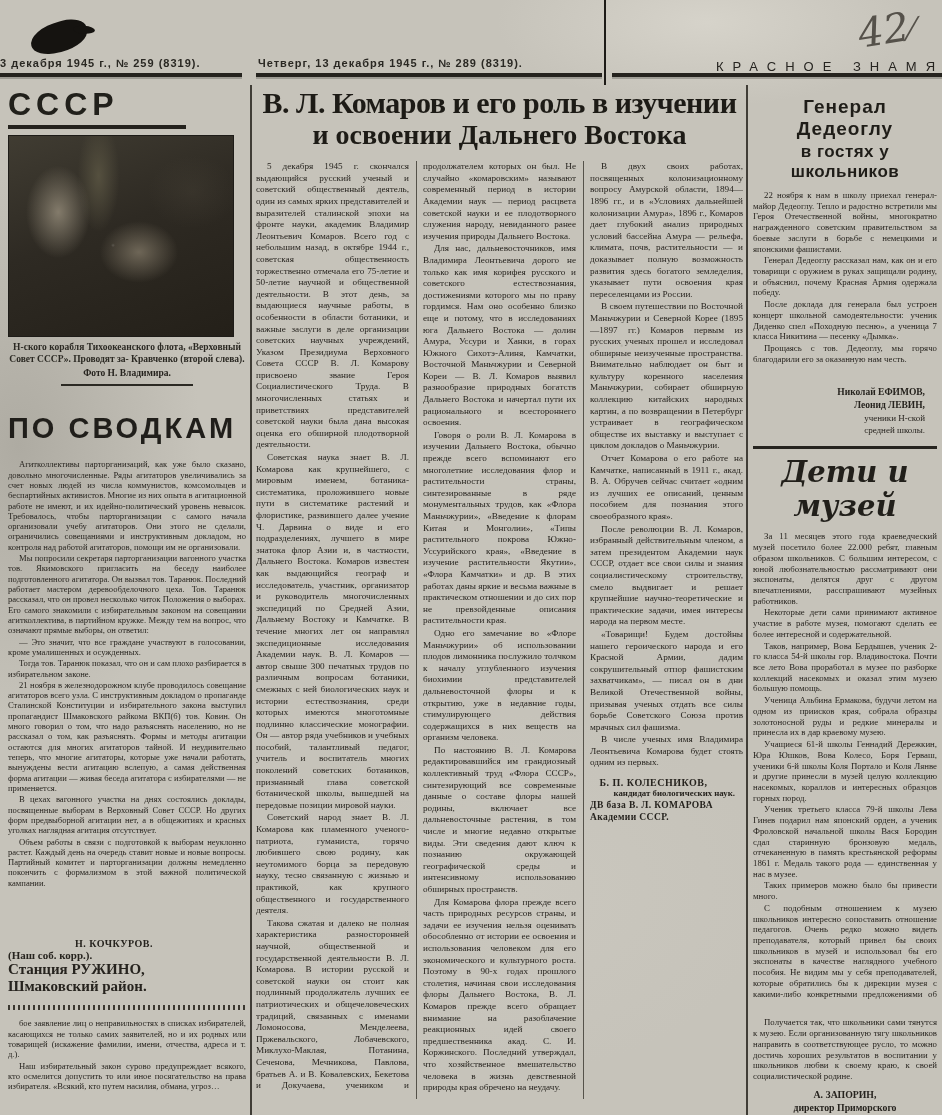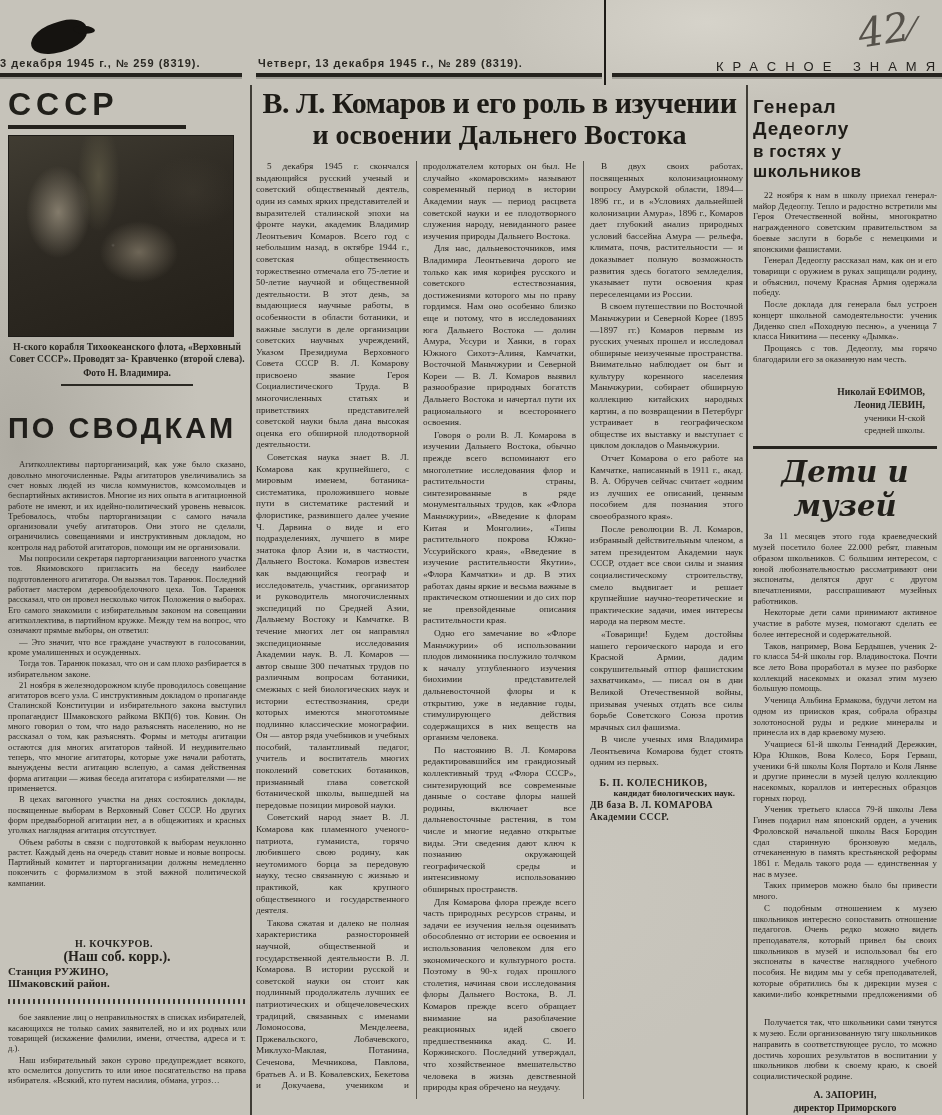--- a/index.html
+++ b/index.html
@@ -69,7 +69,7 @@
   .main-sig .t{font-size:8.8px;font-weight:bold;text-align:right;padding-right:8px;}
   
   .sidebar{position:absolute;left:753px;top:86px;width:184px;}
-  .sb-title{font-family:"Liberation Sans",sans-serif;font-weight:bold;text-align:left;color:#1f1d18;}
+  .sb-title{font-family:"Liberation Sans",sans-serif;font-weight:bold;text-align:center;color:#1f1d18;}
   .sb-t1{font-size:19px;margin-top:10px;letter-spacing:1px;}
   .sb-t2{font-size:17px;margin-top:2px;letter-spacing:.5px;}
   .sb1-body{margin-top:8px;height:196px;overflow:hidden;}

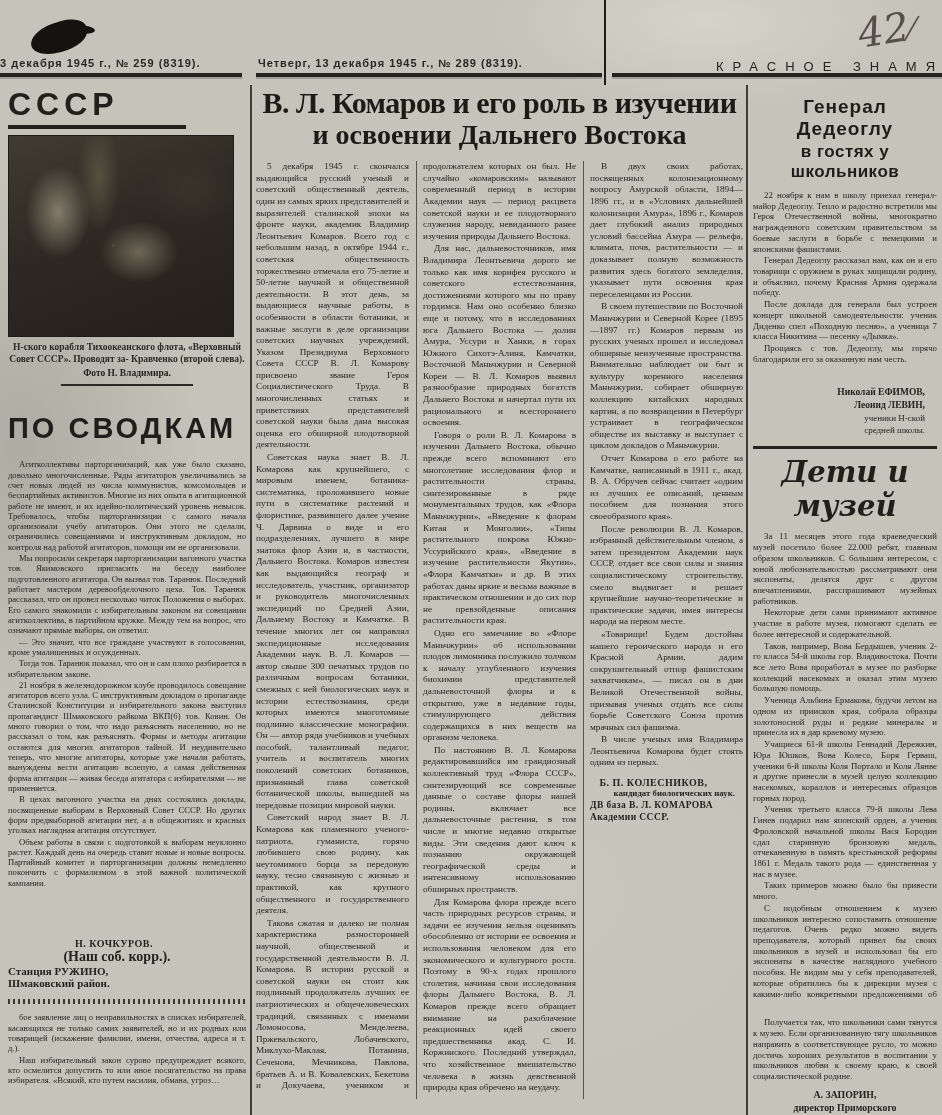--- a/index.html
+++ b/index.html
@@ -55,7 +55,7 @@
   .sidebar .bp{font-size:8.8px;line-height:1.22;}
   .sig-block{margin-top:3px;}
   .sig-name{font-weight:bold;font-size:10px;text-align:center;padding-right:26px;letter-spacing:.5px;}
-  .sig-note{font-size:14px;text-align:center;padding-right:20px;font-weight:bold;}
+  .sig-note{font-size:11px;text-align:left;padding-right:20px;font-weight:bold;}
   .loc{font-size:11px;font-weight:bold;}
   .dash-divider{margin:10px 0 8px 0;height:5px;background:repeating-linear-gradient(90deg,#3b3831 0 2px,rgba(0,0,0,0) 2px 5px);}
   

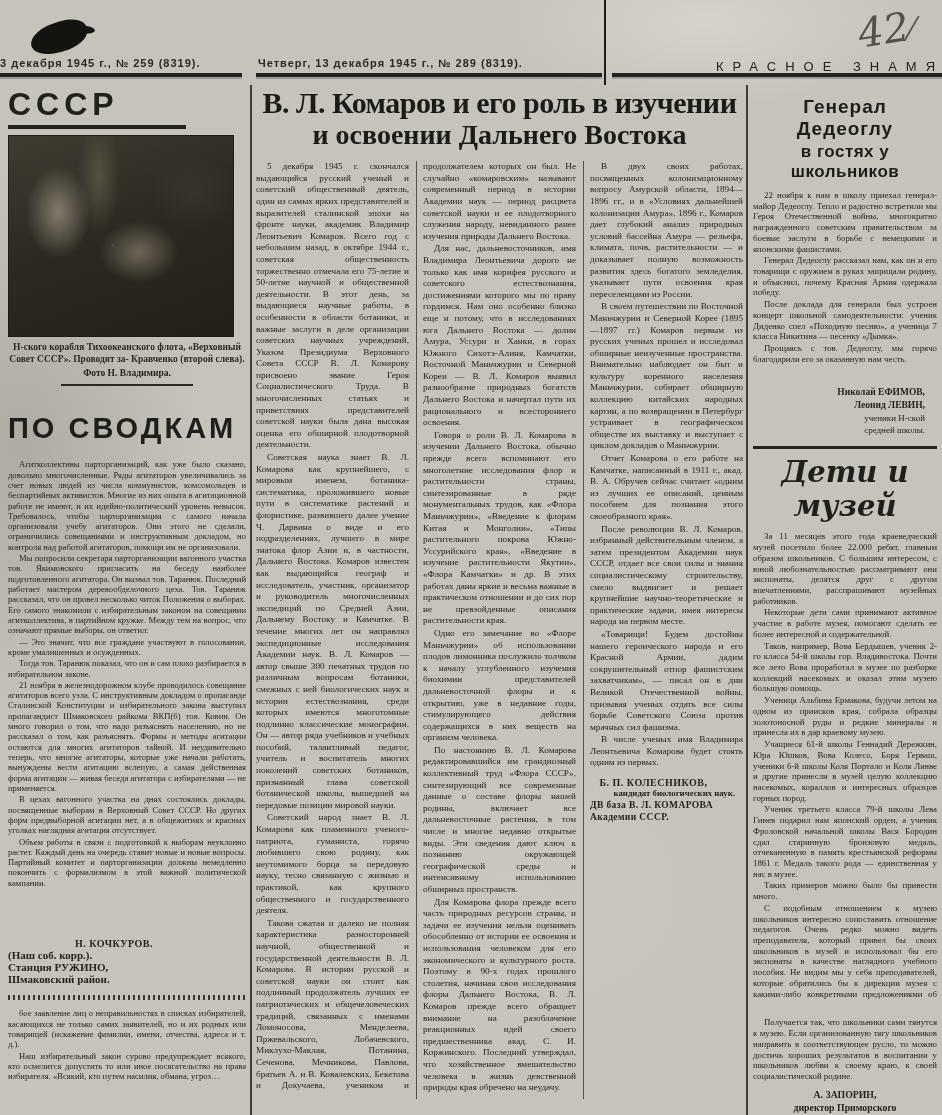--- a/index.html
+++ b/index.html
@@ -56,7 +56,7 @@
   .sig-block{margin-top:3px;}
   .sig-name{font-weight:bold;font-size:10px;text-align:center;padding-right:26px;letter-spacing:.5px;}
   .sig-note{font-size:11px;text-align:left;padding-right:20px;font-weight:bold;}
-  .loc{font-size:11px;font-weight:bold;}
+  .loc{font-size:15px;font-weight:bold;}
   .dash-divider{margin:10px 0 8px 0;height:5px;background:repeating-linear-gradient(90deg,#3b3831 0 2px,rgba(0,0,0,0) 2px 5px);}
   
   .main-area{position:absolute;left:256px;top:86px;width:487px;}

